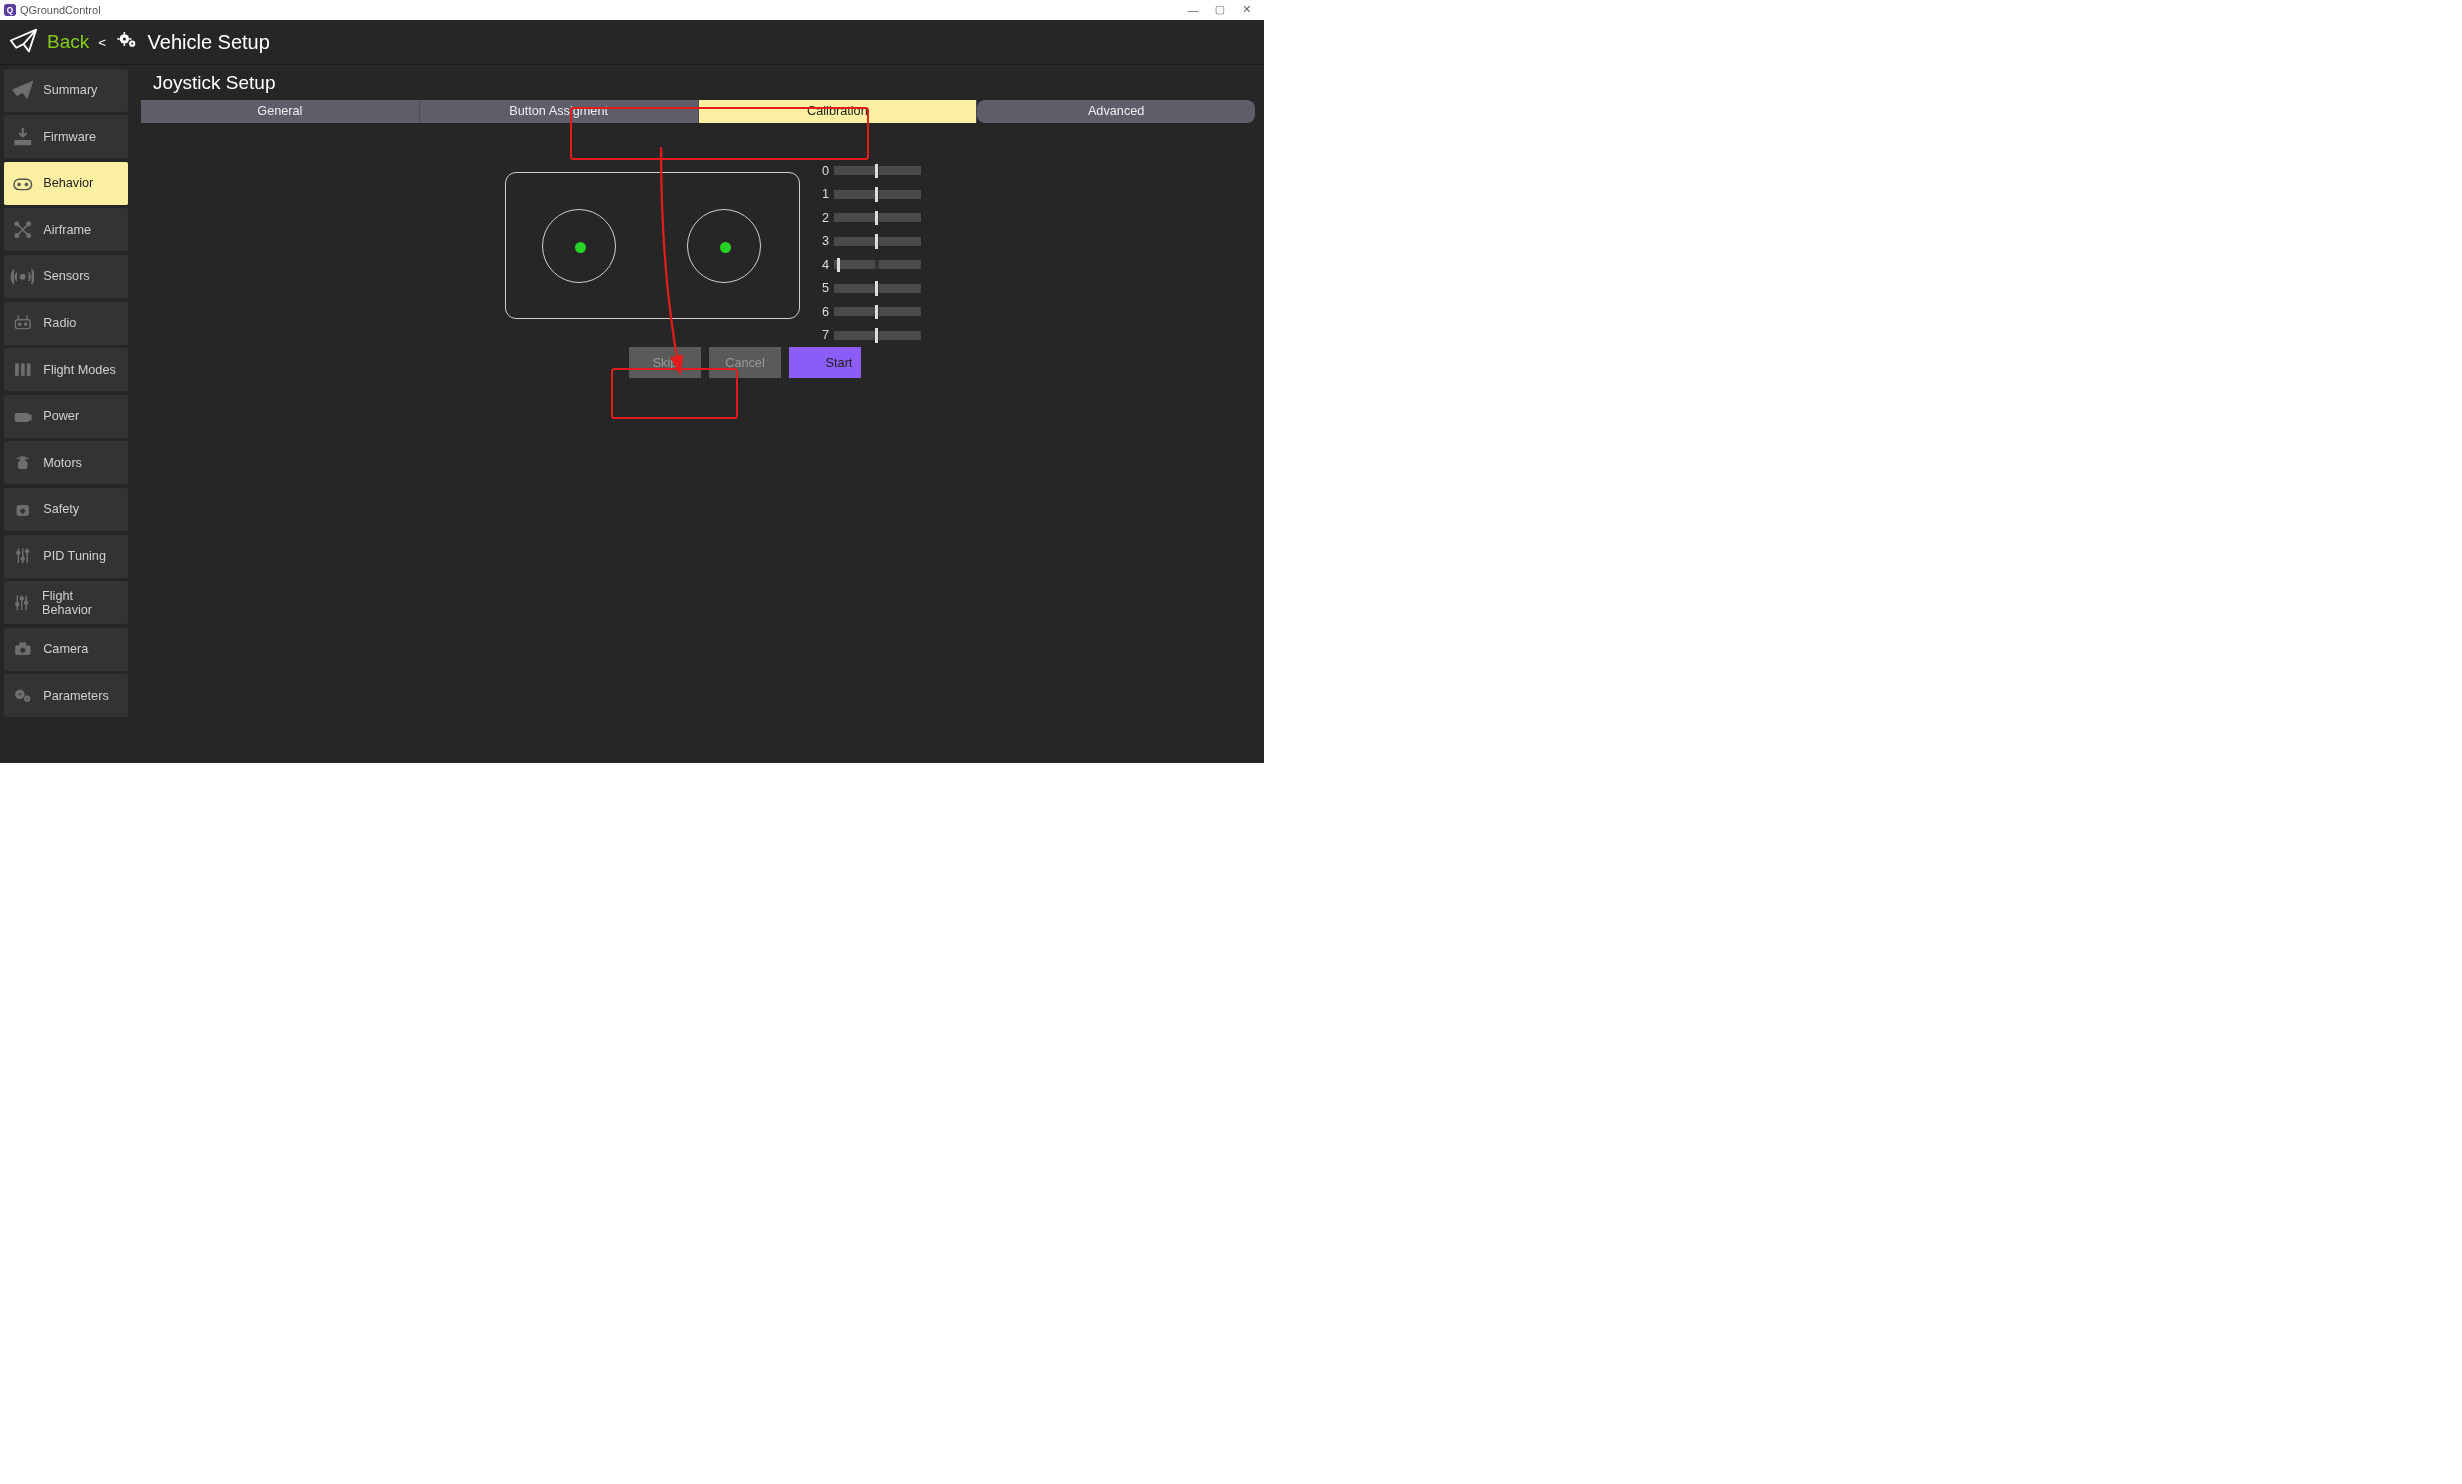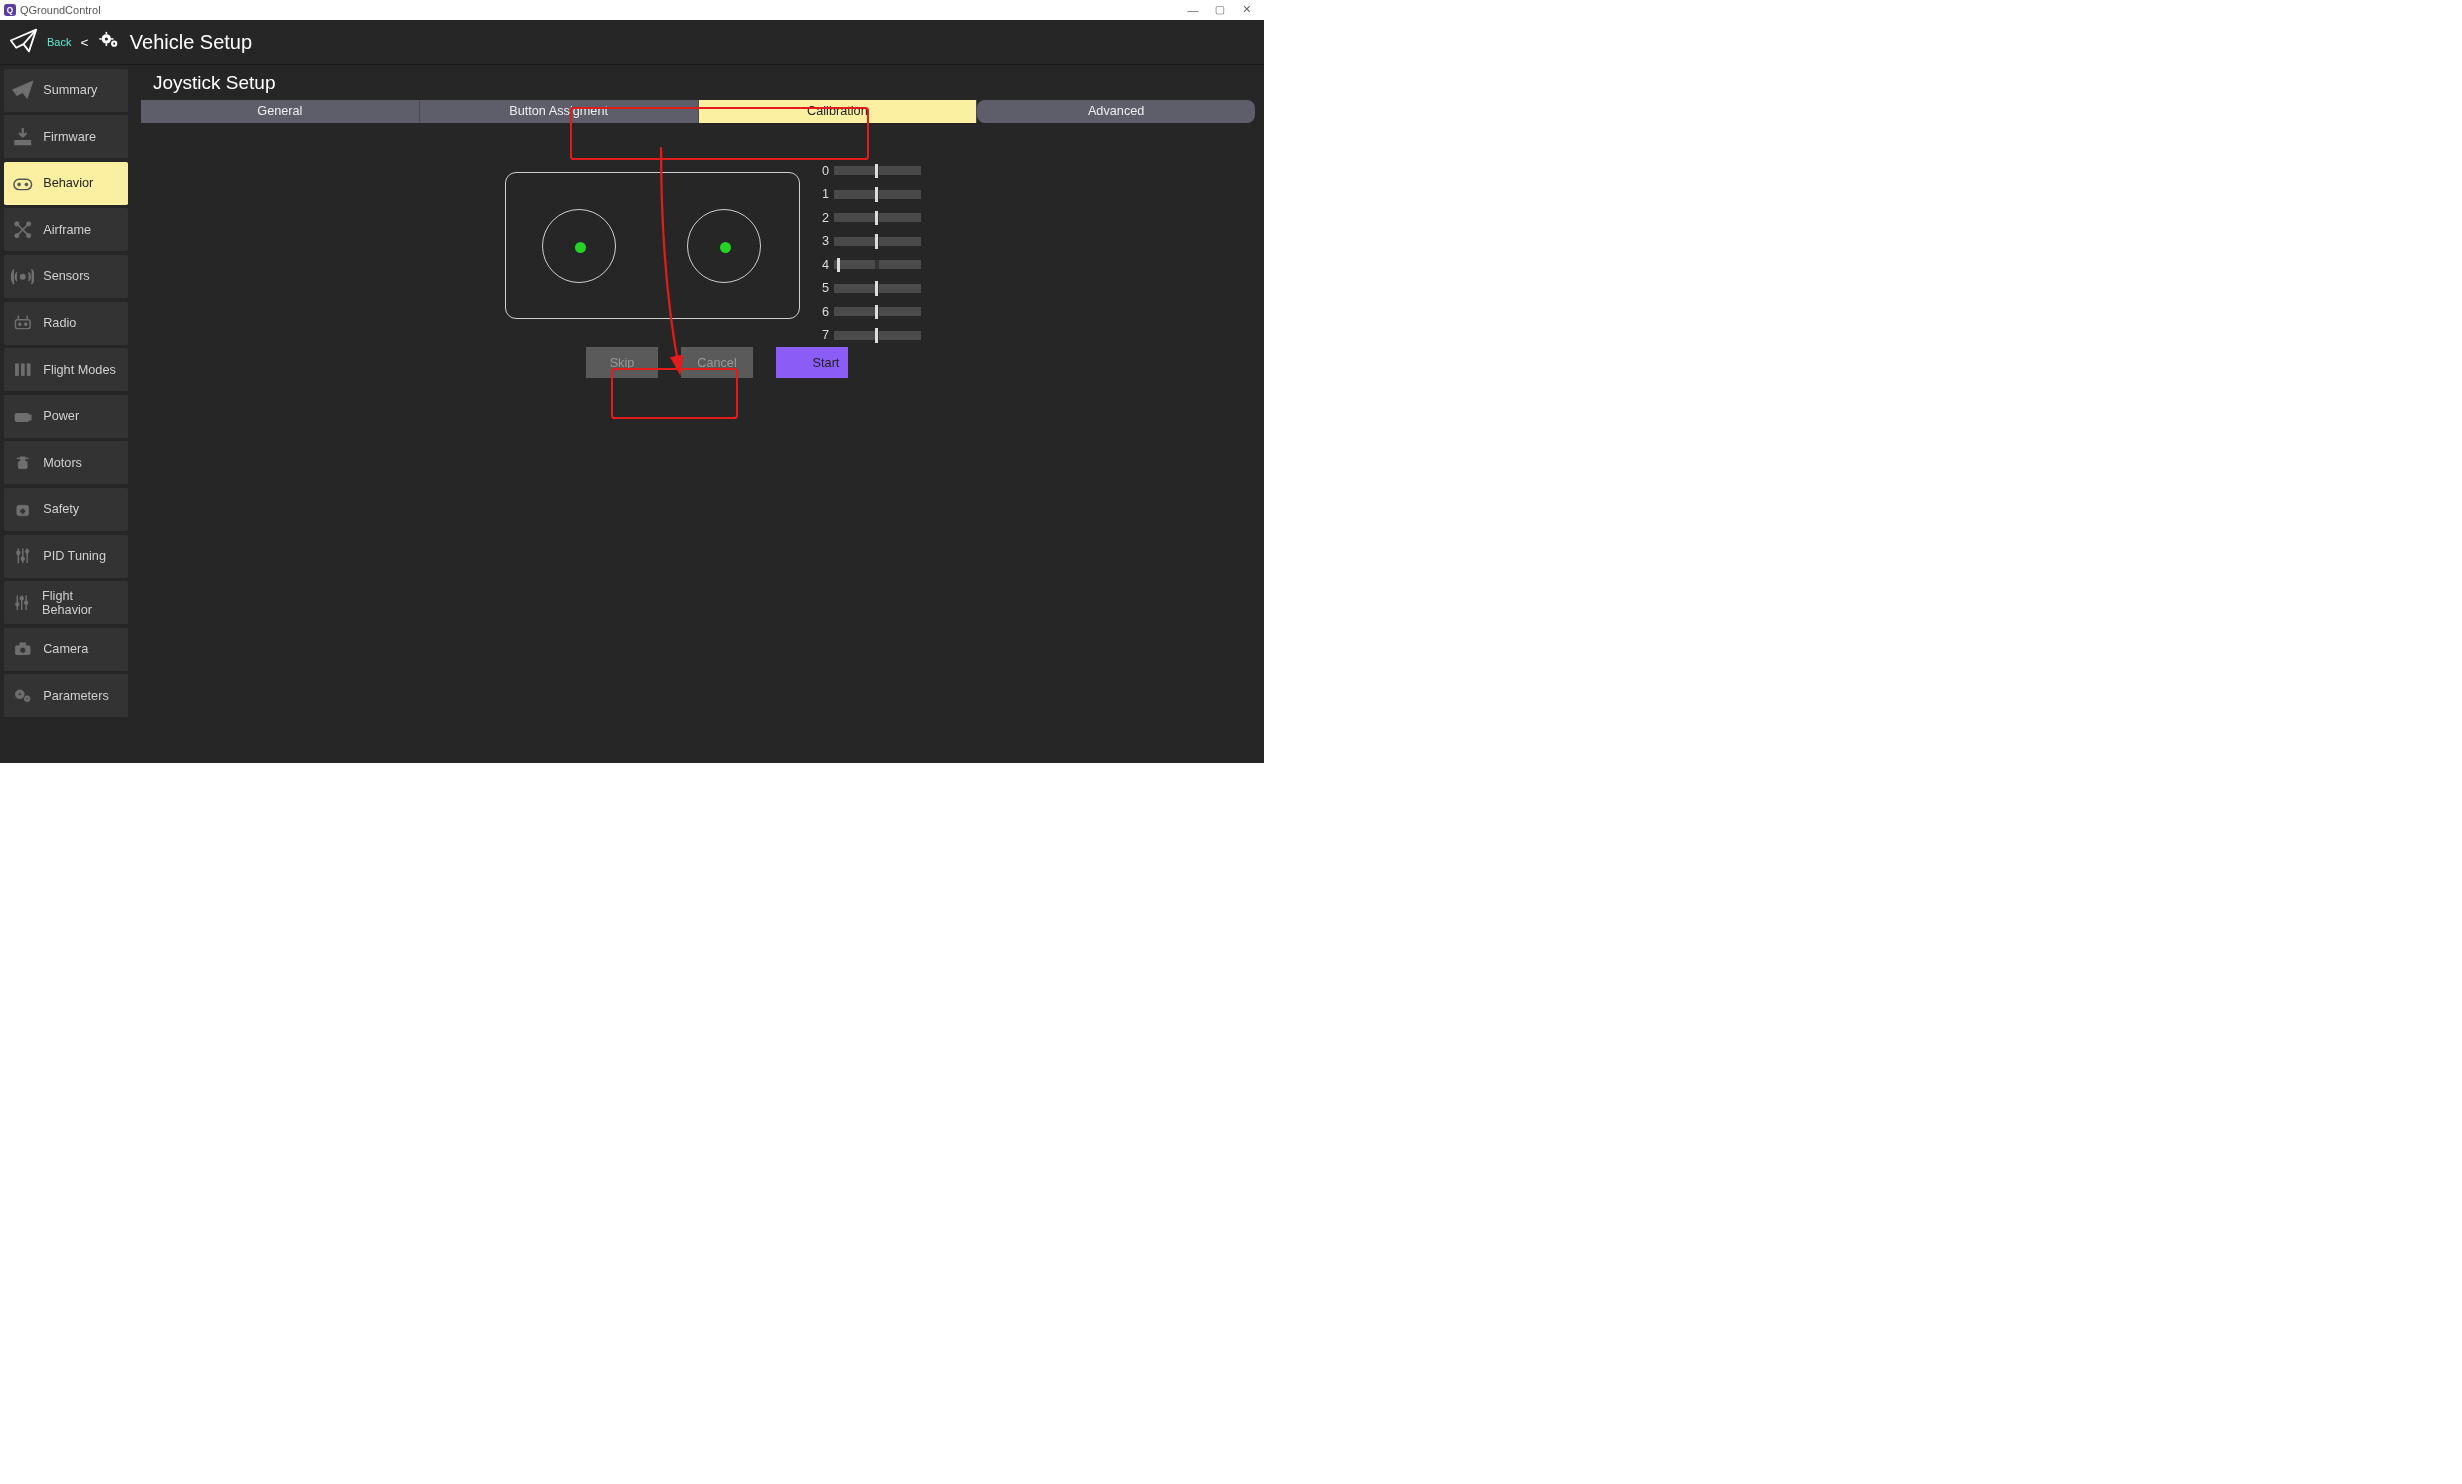--- a/index.html
+++ b/index.html
@@ -50,7 +50,7 @@
   }
   .topbar .plane-icon svg { width: 29px; height: 29px; }
   .topbar .back {
-    color: #5eead4; font-size: 11px; margin-left: 3.6px;
+    color: #84cc16; font-size: 19px; margin-left: 3.6px;
   }
   .topbar .chev { color: #fff; font-size: 13.6px; margin: 0 3.6px; }
   .topbar .gear-icon svg { width: 25px; height: 25px; }

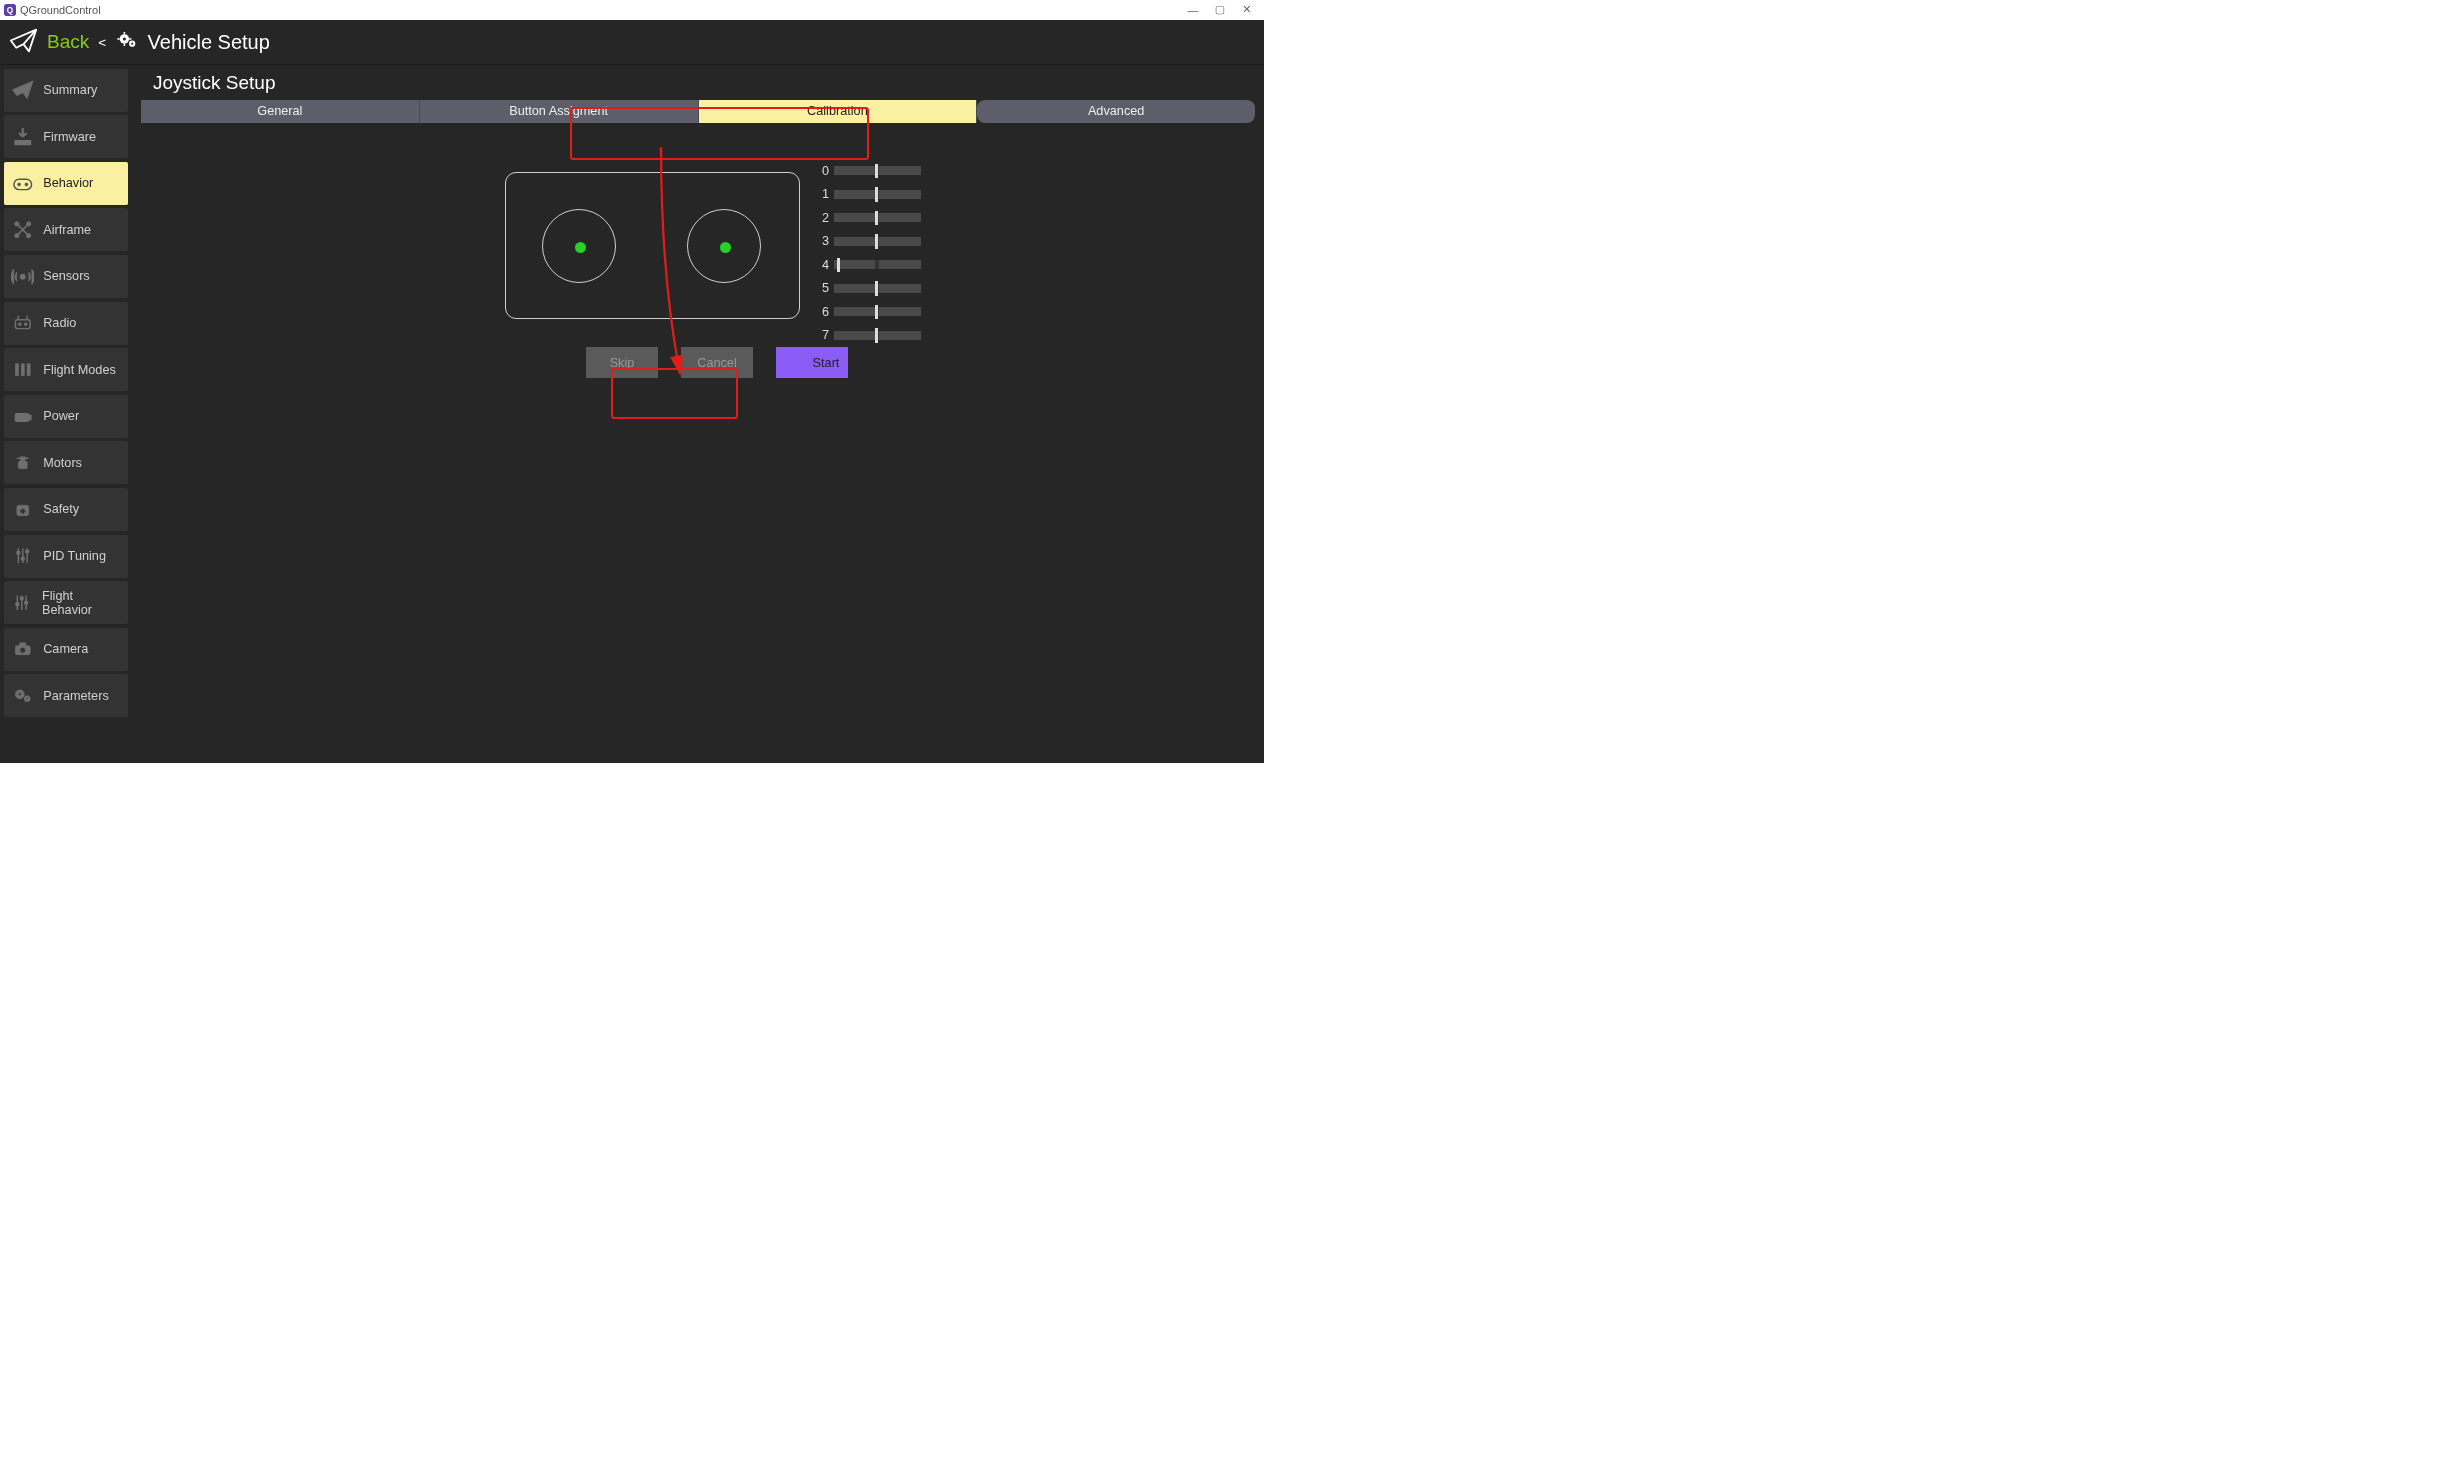--- a/index.html
+++ b/index.html
@@ -170,8 +170,8 @@
 
   .btn-row {
     position:absolute;
-    left: 445px; top: 188px;
-    display:flex; gap:23px;
+    left: 488px; top: 188px;
+    display:flex; gap:8px;
   }
   .btn {
     width: 72px; height: 31px;

